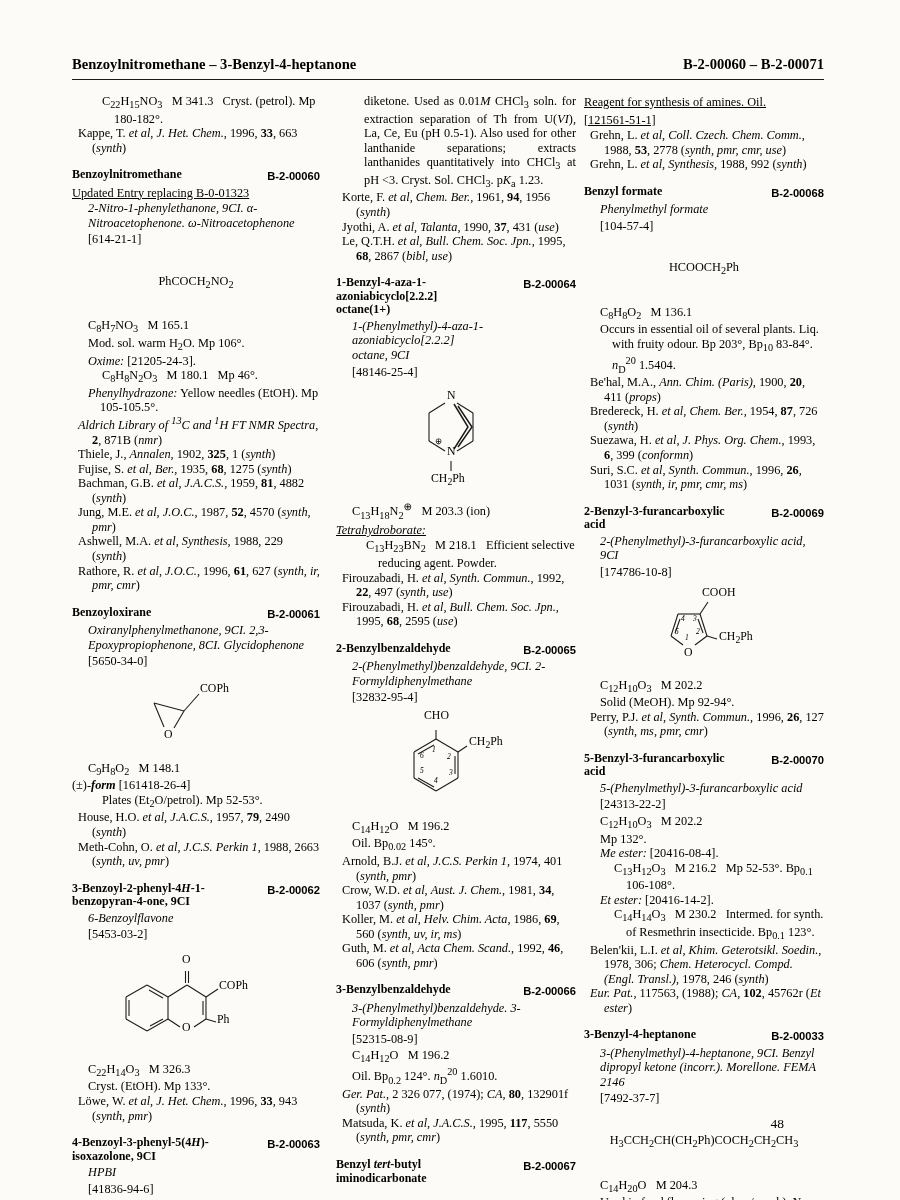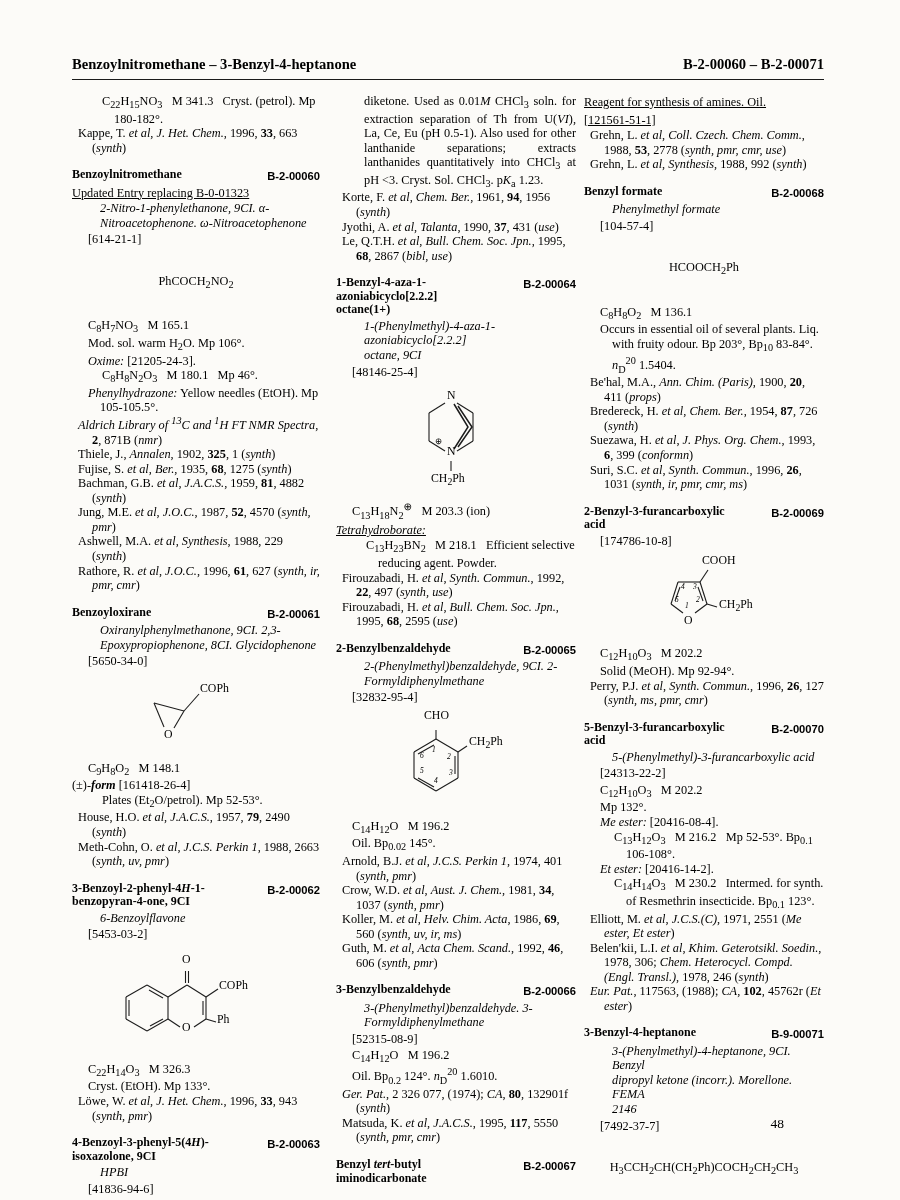--- a/index.html
+++ b/index.html
@@ -18,7 +18,7 @@
   .ecode{font-family:"Liberation Sans",sans-serif;font-weight:bold;font-size:11.2px;
          padding-top:2px;white-space:nowrap;}
   .u{margin:1px 0;text-decoration:underline;}
-  .syn{font-style:italic;margin-left:28px;}
+  .syn{font-style:italic;margin-left:16px;}
   .cas{margin-left:16px;margin:2px 0 2px 16px;}
   .formula{text-align:center;margin:27px 0;}
   .phys{padding-left:28px;text-indent:-12px;}

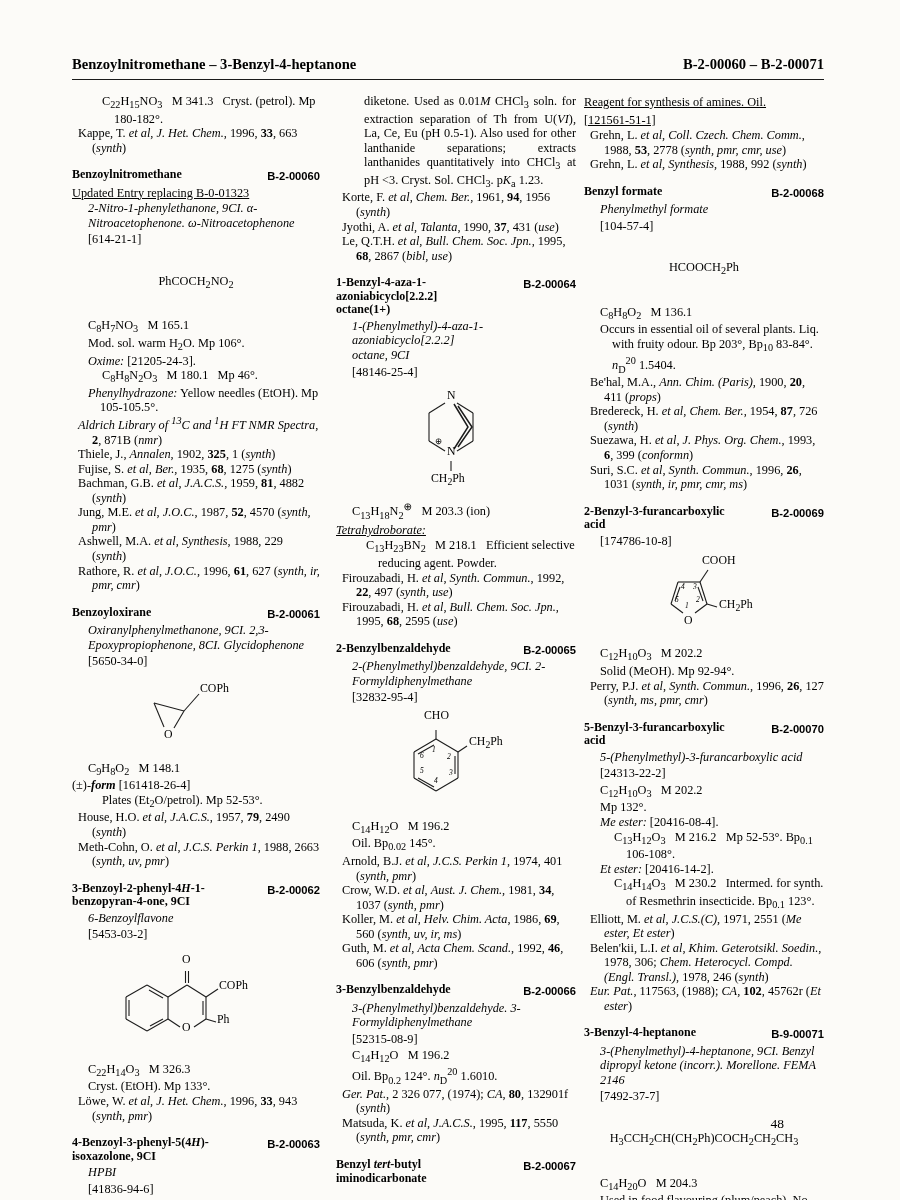--- a/index.html
+++ b/index.html
@@ -316,6 +316,7 @@
         <span class="ename">2-Benzyl-3-furancarboxylic<br>acid</span>
         <span class="ecode">B-2-00069</span>
       </div>
+      <div class="syn">2-(Phenylmethyl)-3-furancarboxylic acid, 9CI</div>
       <div class="cas">[174786-10-8]</div>
       <div class="struct" style="height:90px">
         <svg width="180" height="90" style="left:45px">

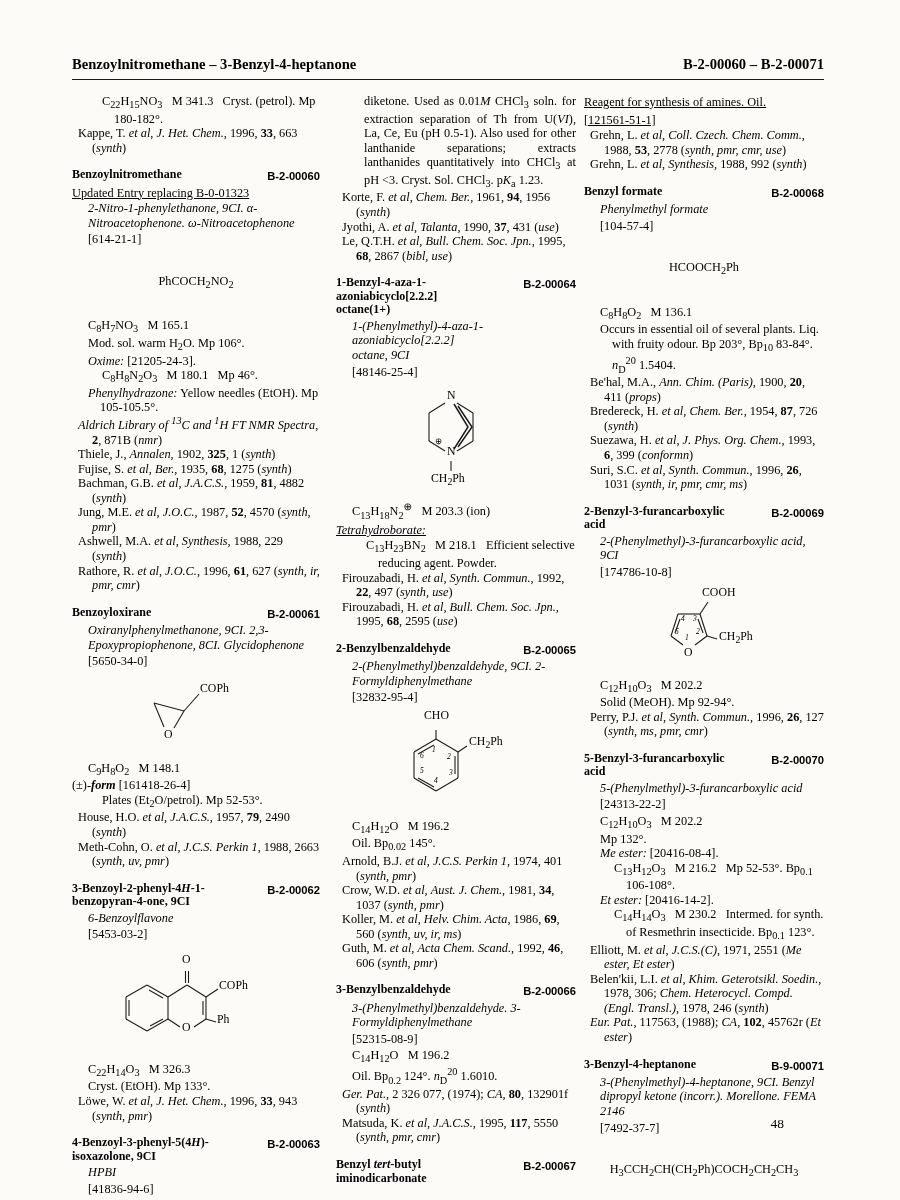--- a/index.html
+++ b/index.html
@@ -360,7 +360,6 @@
       <div class="phys"><i>Et ester:</i> [20416-14-2].</div>
       <div class="phys2">C<sub>14</sub>H<sub>14</sub>O<sub>3</sub>&nbsp;&nbsp; M 230.2&nbsp;&nbsp; Intermed. for synth. of Resmethrin insecticide. Bp<sub>0.1</sub> 123°.</div>
       <div class="refs">
-        <div class="ref">Elliott, M. <i>et al</i>, <i>J.C.S.(C)</i>, 1971, 2551 (<i>Me ester, Et ester</i>)</div>
         <div class="ref">Belen'kii, L.I. <i>et al</i>, <i>Khim. Geterotsikl. Soedin.</i>, 1978, 306; <i>Chem. Heterocycl. Compd. (Engl. Transl.)</i>, 1978, 246 (<i>synth</i>)</div>
         <div class="ref"><i>Eur. Pat.</i>, 117563, (1988); <i>CA</i>, <b>102</b>, 45762r (<i>Et ester</i>)</div>
       </div>

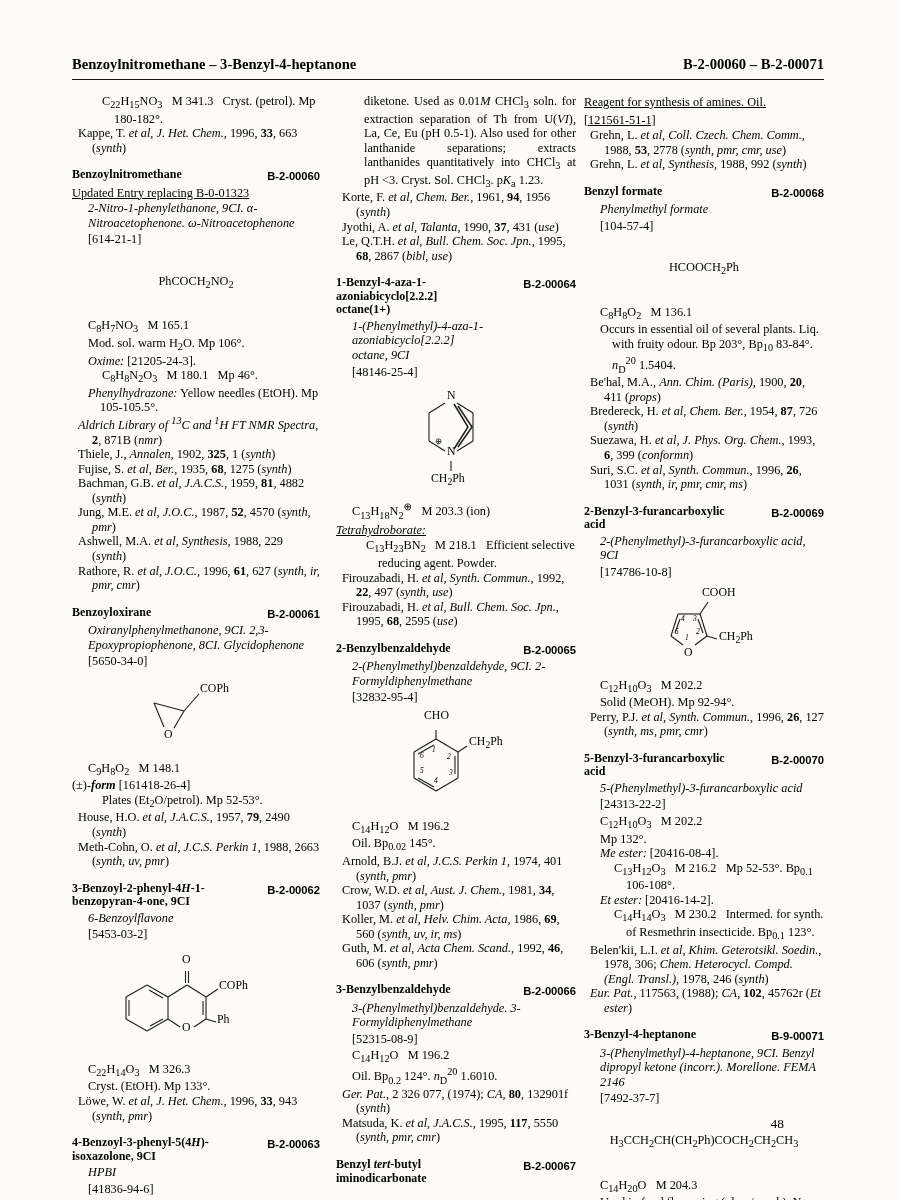--- a/index.html
+++ b/index.html
@@ -368,7 +368,7 @@
     <div>
       <div class="ehead">
         <span class="ename">3-Benzyl-4-heptanone</span>
-        <span class="ecode">B-9-00071</span>
+        <span class="ecode">B-2-00033</span>
       </div>
       <div class="syn">3-(Phenylmethyl)-4-heptanone, 9CI. Benzyl<br>dipropyl ketone (incorr.). Morellone. FEMA<br>2146</div>
       <div class="cas">[7492-37-7]</div>

